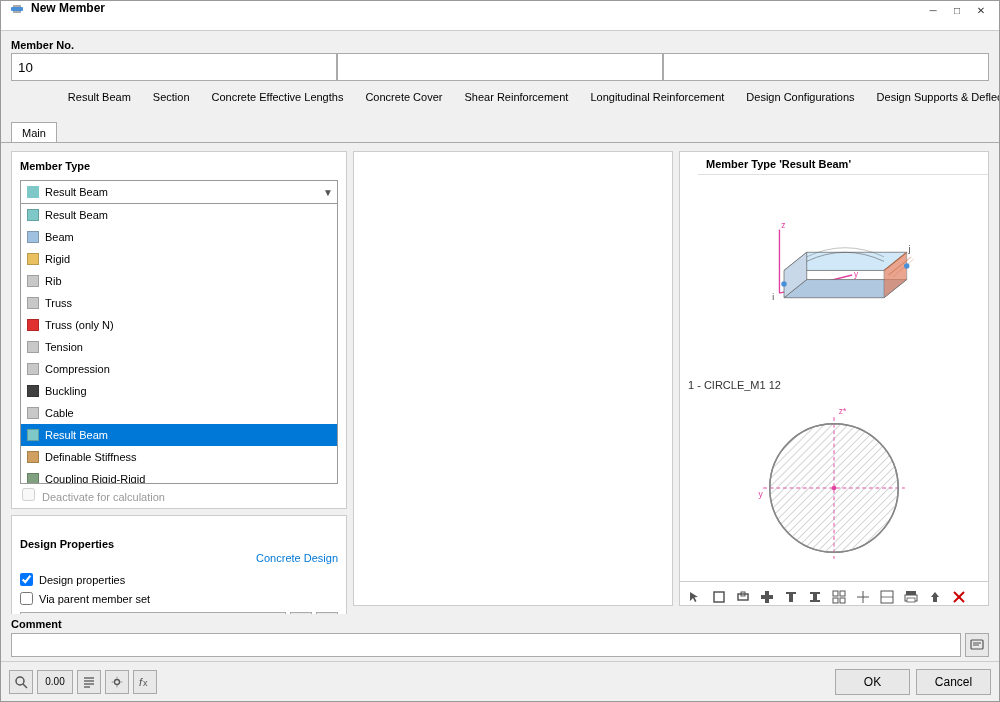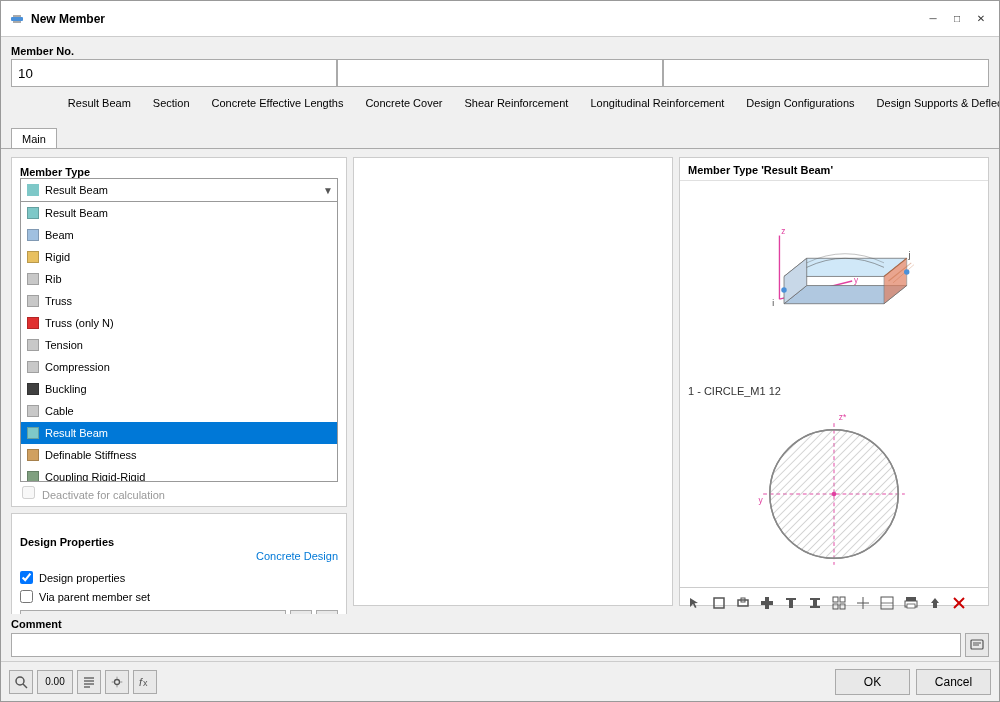--- a/index.html
+++ b/index.html
@@ -25,9 +25,9 @@
     }
     .title-bar {
       background: #fff;
-      height: 36px;
-      display: flex;
-      align-items: center;
+      height: 30px;
+      display: flex;
+      align-items: flex-start;
       padding: 0 8px;
       border-bottom: 1px solid #ccc;
       flex-shrink: 0;

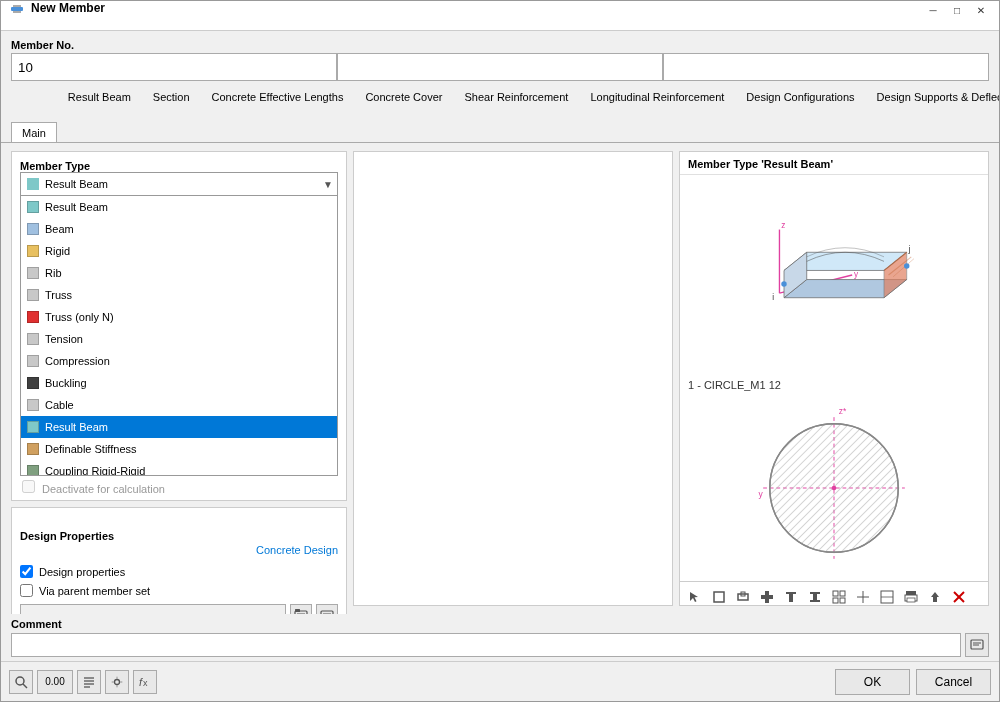--- a/index.html
+++ b/index.html
@@ -152,7 +152,7 @@
     .section-title {
       font-weight: 600;
       font-size: 11px;
-      margin-bottom: 0;
+      margin-bottom: 8px;
     }
 
     .dropdown-wrapper {

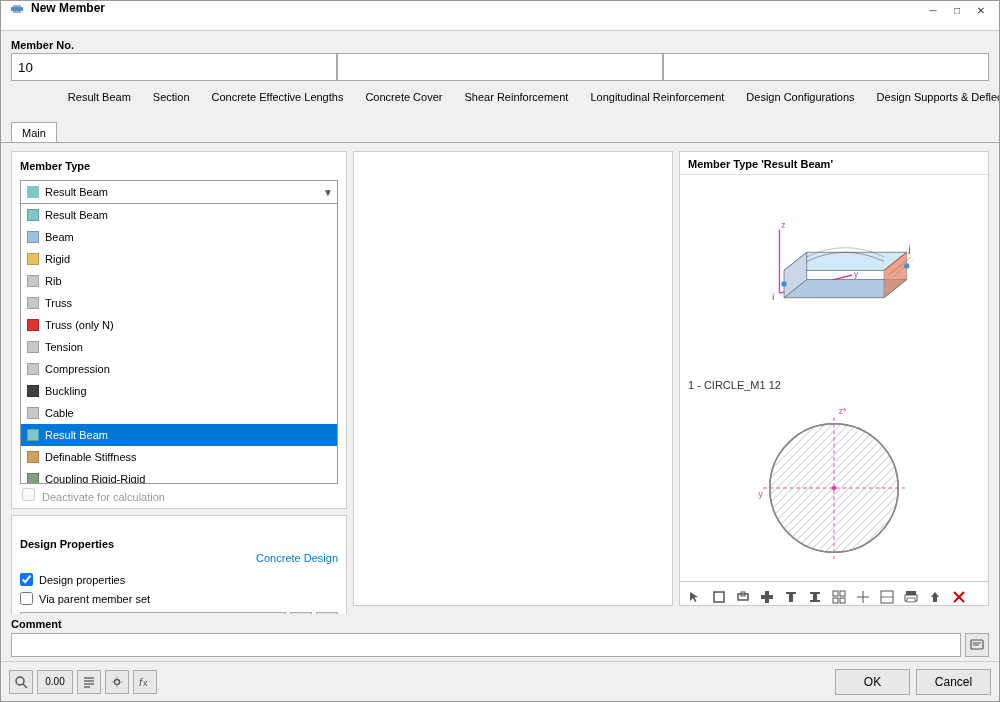--- a/index.html
+++ b/index.html
@@ -360,6 +360,7 @@
       font-weight: 600;
       padding: 6px 8px 4px;
       border-bottom: 1px solid #e0e0e0;
+      margin-left: 18px;
     }
     .right-panel-top {
       flex: 1;

